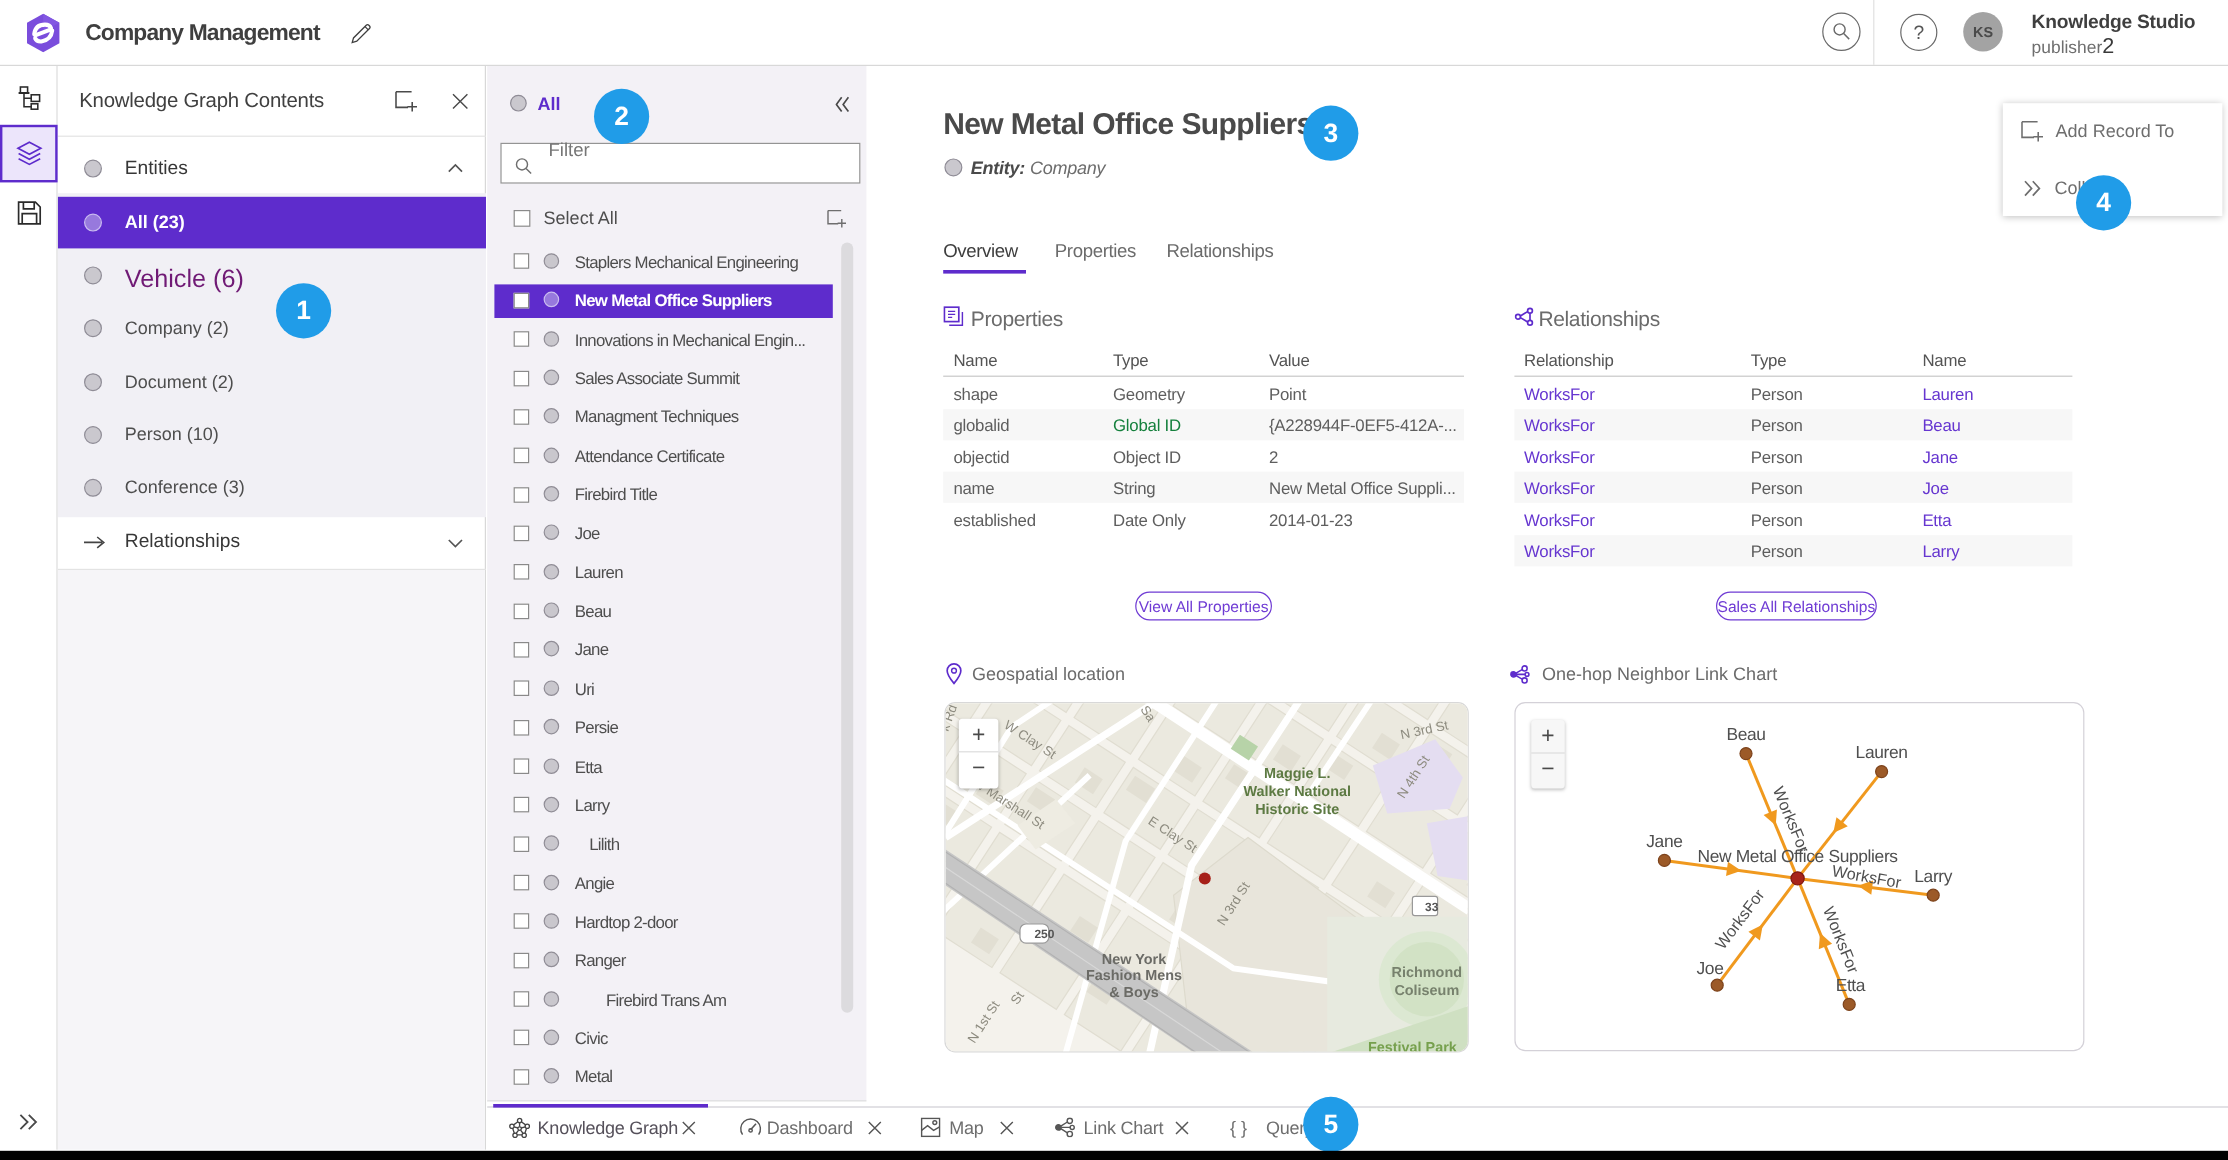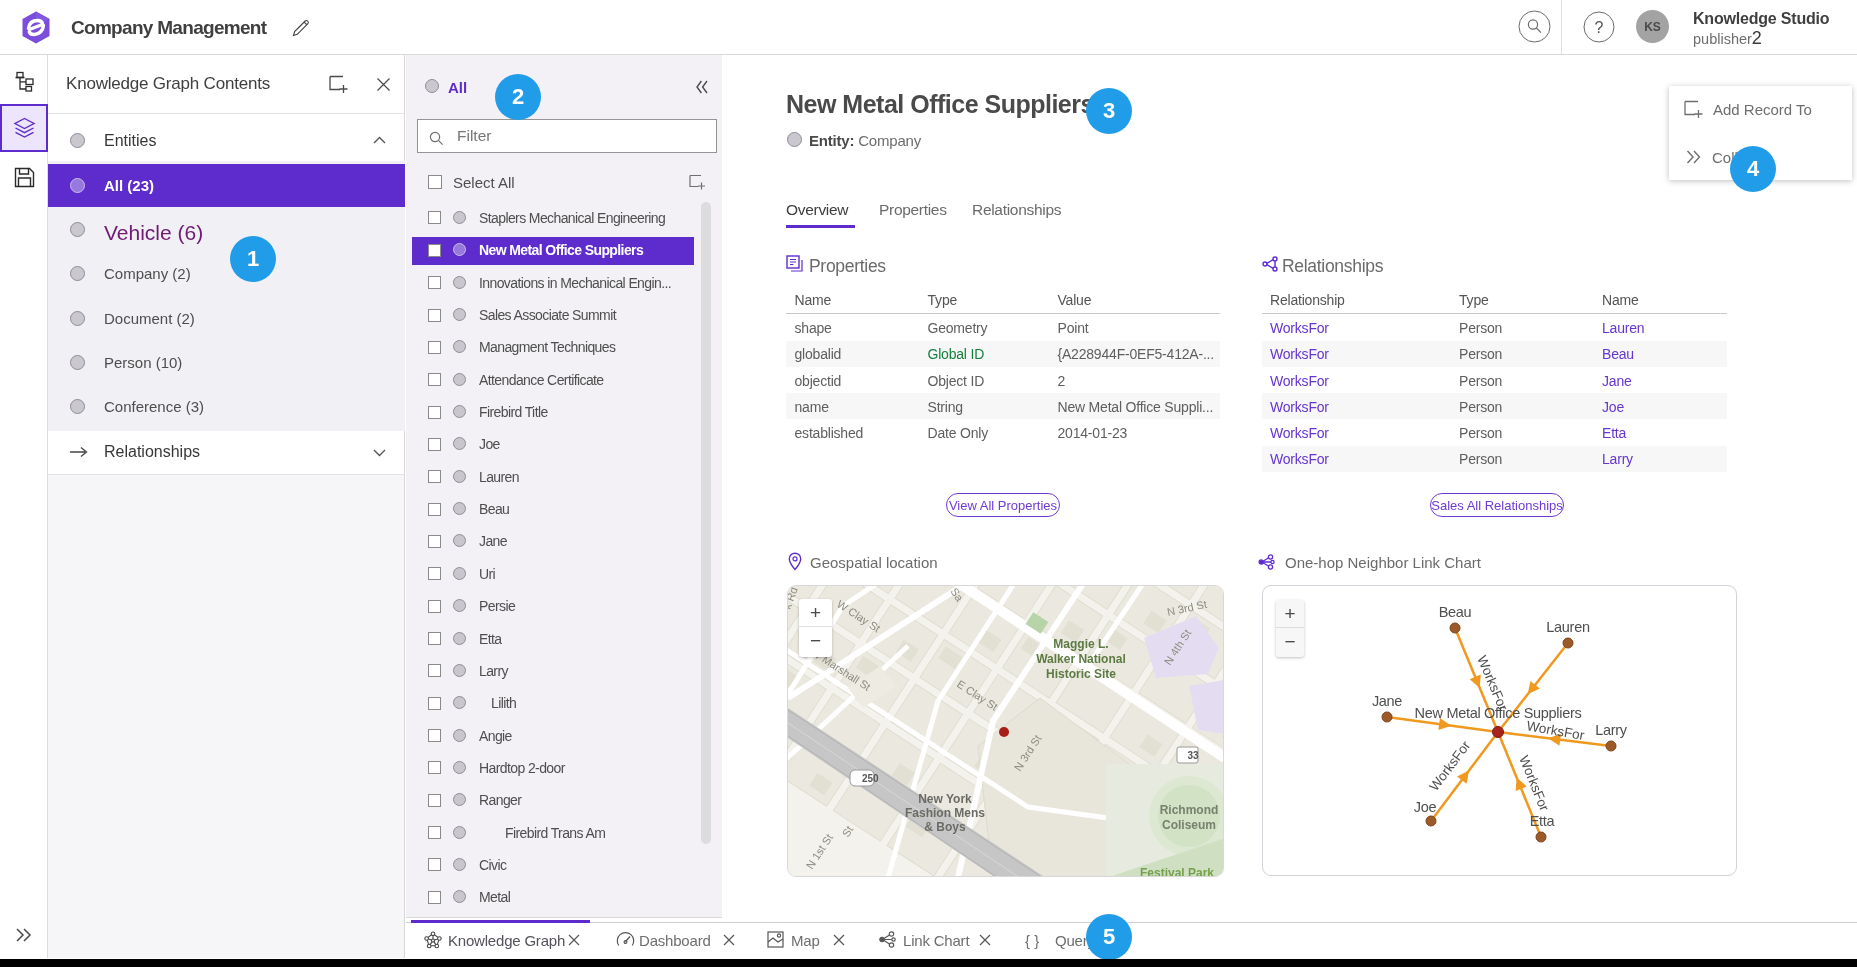--- a/index.html
+++ b/index.html
@@ -141,7 +141,7 @@
     <circle cx="6" cy="6" r="4.6" fill="none" stroke="#6e6e6e" stroke-width="1.2"></circle>
     <path d="M9.4 9.4 L13.6 13.6" stroke="#6e6e6e" stroke-width="1.2"></path>
   </svg>
-  <div class="abs" style="left:51px;top:72px;font-size:15.5px;color:#767676;">Filter</div>
+  <div class="abs" style="left:51px;top:62px;font-size:15.5px;color:#767676;">Filter</div>
 
   <div class="abs" style="left:22px;top:120px;width:14px;height:14px;background:#fff;border:1px solid #8a8a8a;"></div>
   <div class="abs" style="left:47px;top:119px;font-size:15px;color:#4e4e4e;">Select All</div>

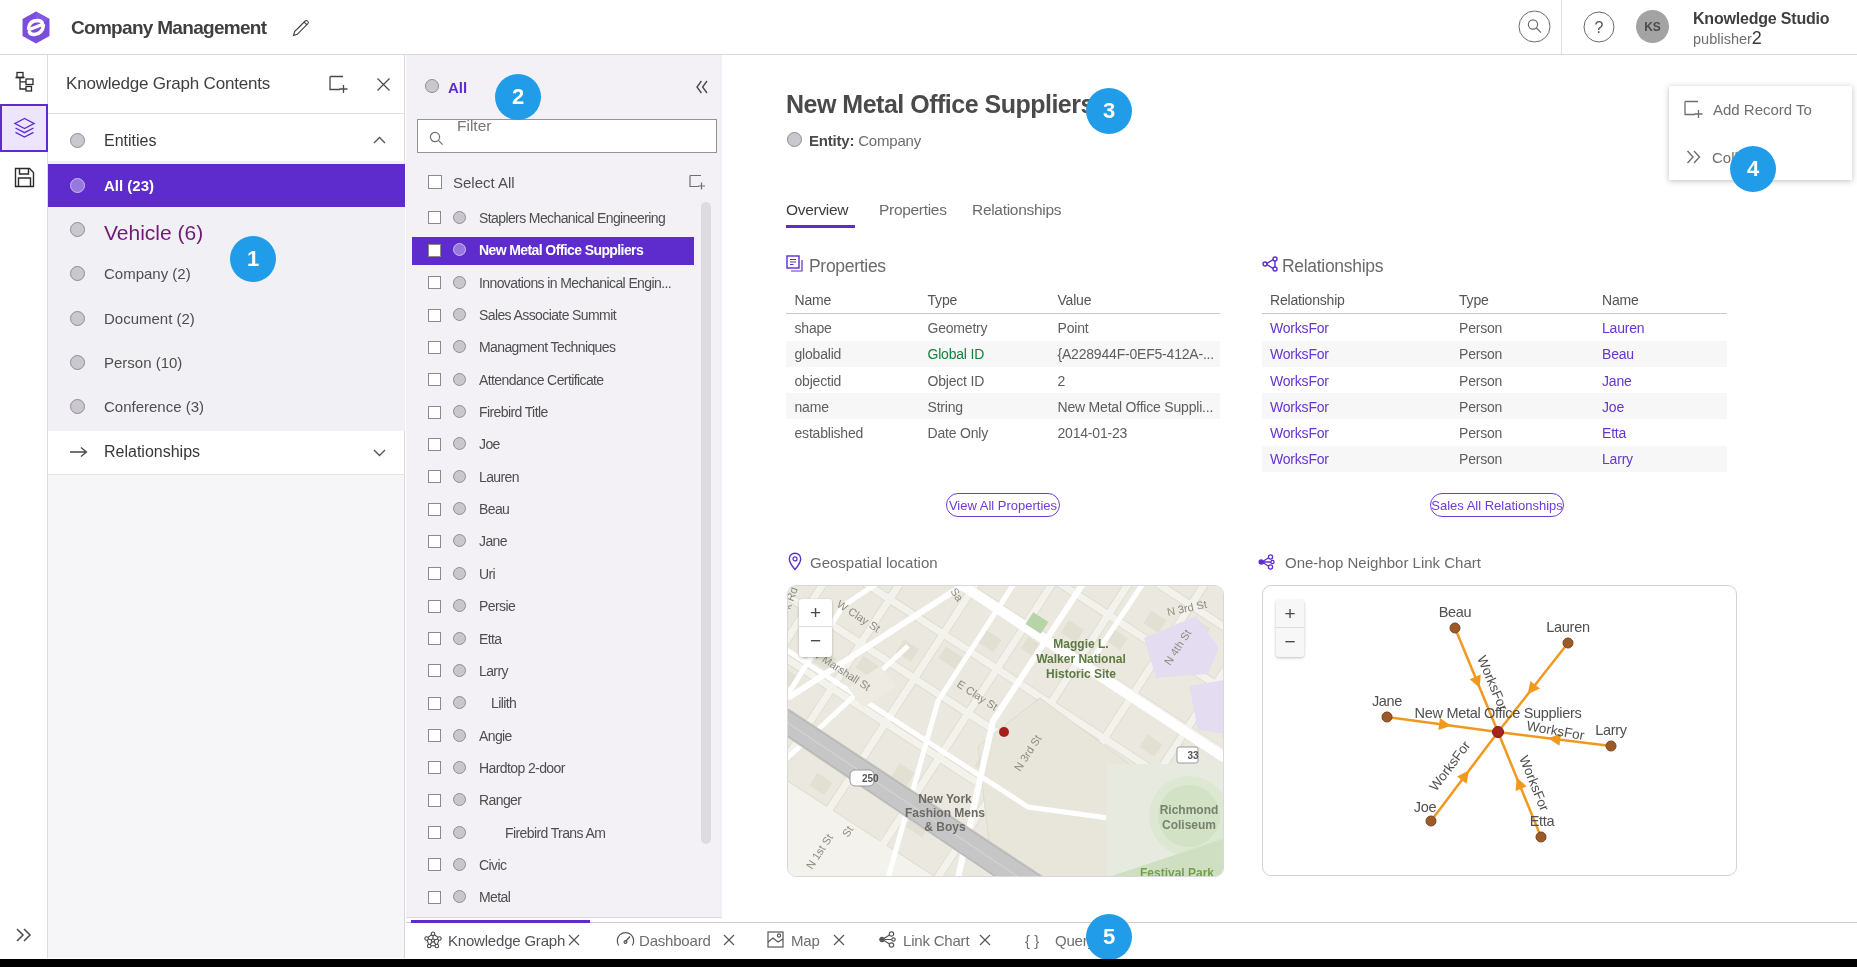--- a/index.html
+++ b/index.html
@@ -226,7 +226,7 @@
 <div class="abs" id="main" style="left:721px;top:55px;width:1136px;height:867px;background:#fff;">
   <div class="abs" style="left:65px;top:35px;font-size:25px;font-weight:bold;color:#4a4a4a;letter-spacing:-0.5px;">New Metal Office Suppliers</div>
   <div class="abs" style="left:66px;top:77px;width:15px;height:15px;border-radius:50%;background:#cac8ce;border:1px solid #8f8c96;"></div>
-  <div class="abs" style="left:88px;top:77px;font-size:15px;letter-spacing:-0.2px;color:#4a4a4a;"><b>Entity:</b> <span style="color:#6d6d6d;">Company</span></div>
+  <div class="abs" style="left:88px;top:77px;font-size:15px;letter-spacing:-0.2px;color:#4a4a4a;font-style:italic;"><b>Entity:</b> <span style="color:#6d6d6d;">Company</span></div>
 
   <div class="abs" style="left:65px;top:146px;font-size:15.5px;letter-spacing:-0.3px;color:#3d3d3d;">Overview</div>
   <div class="abs" style="left:65px;top:170px;width:69px;height:3px;background:#5e2ccc;"></div>

